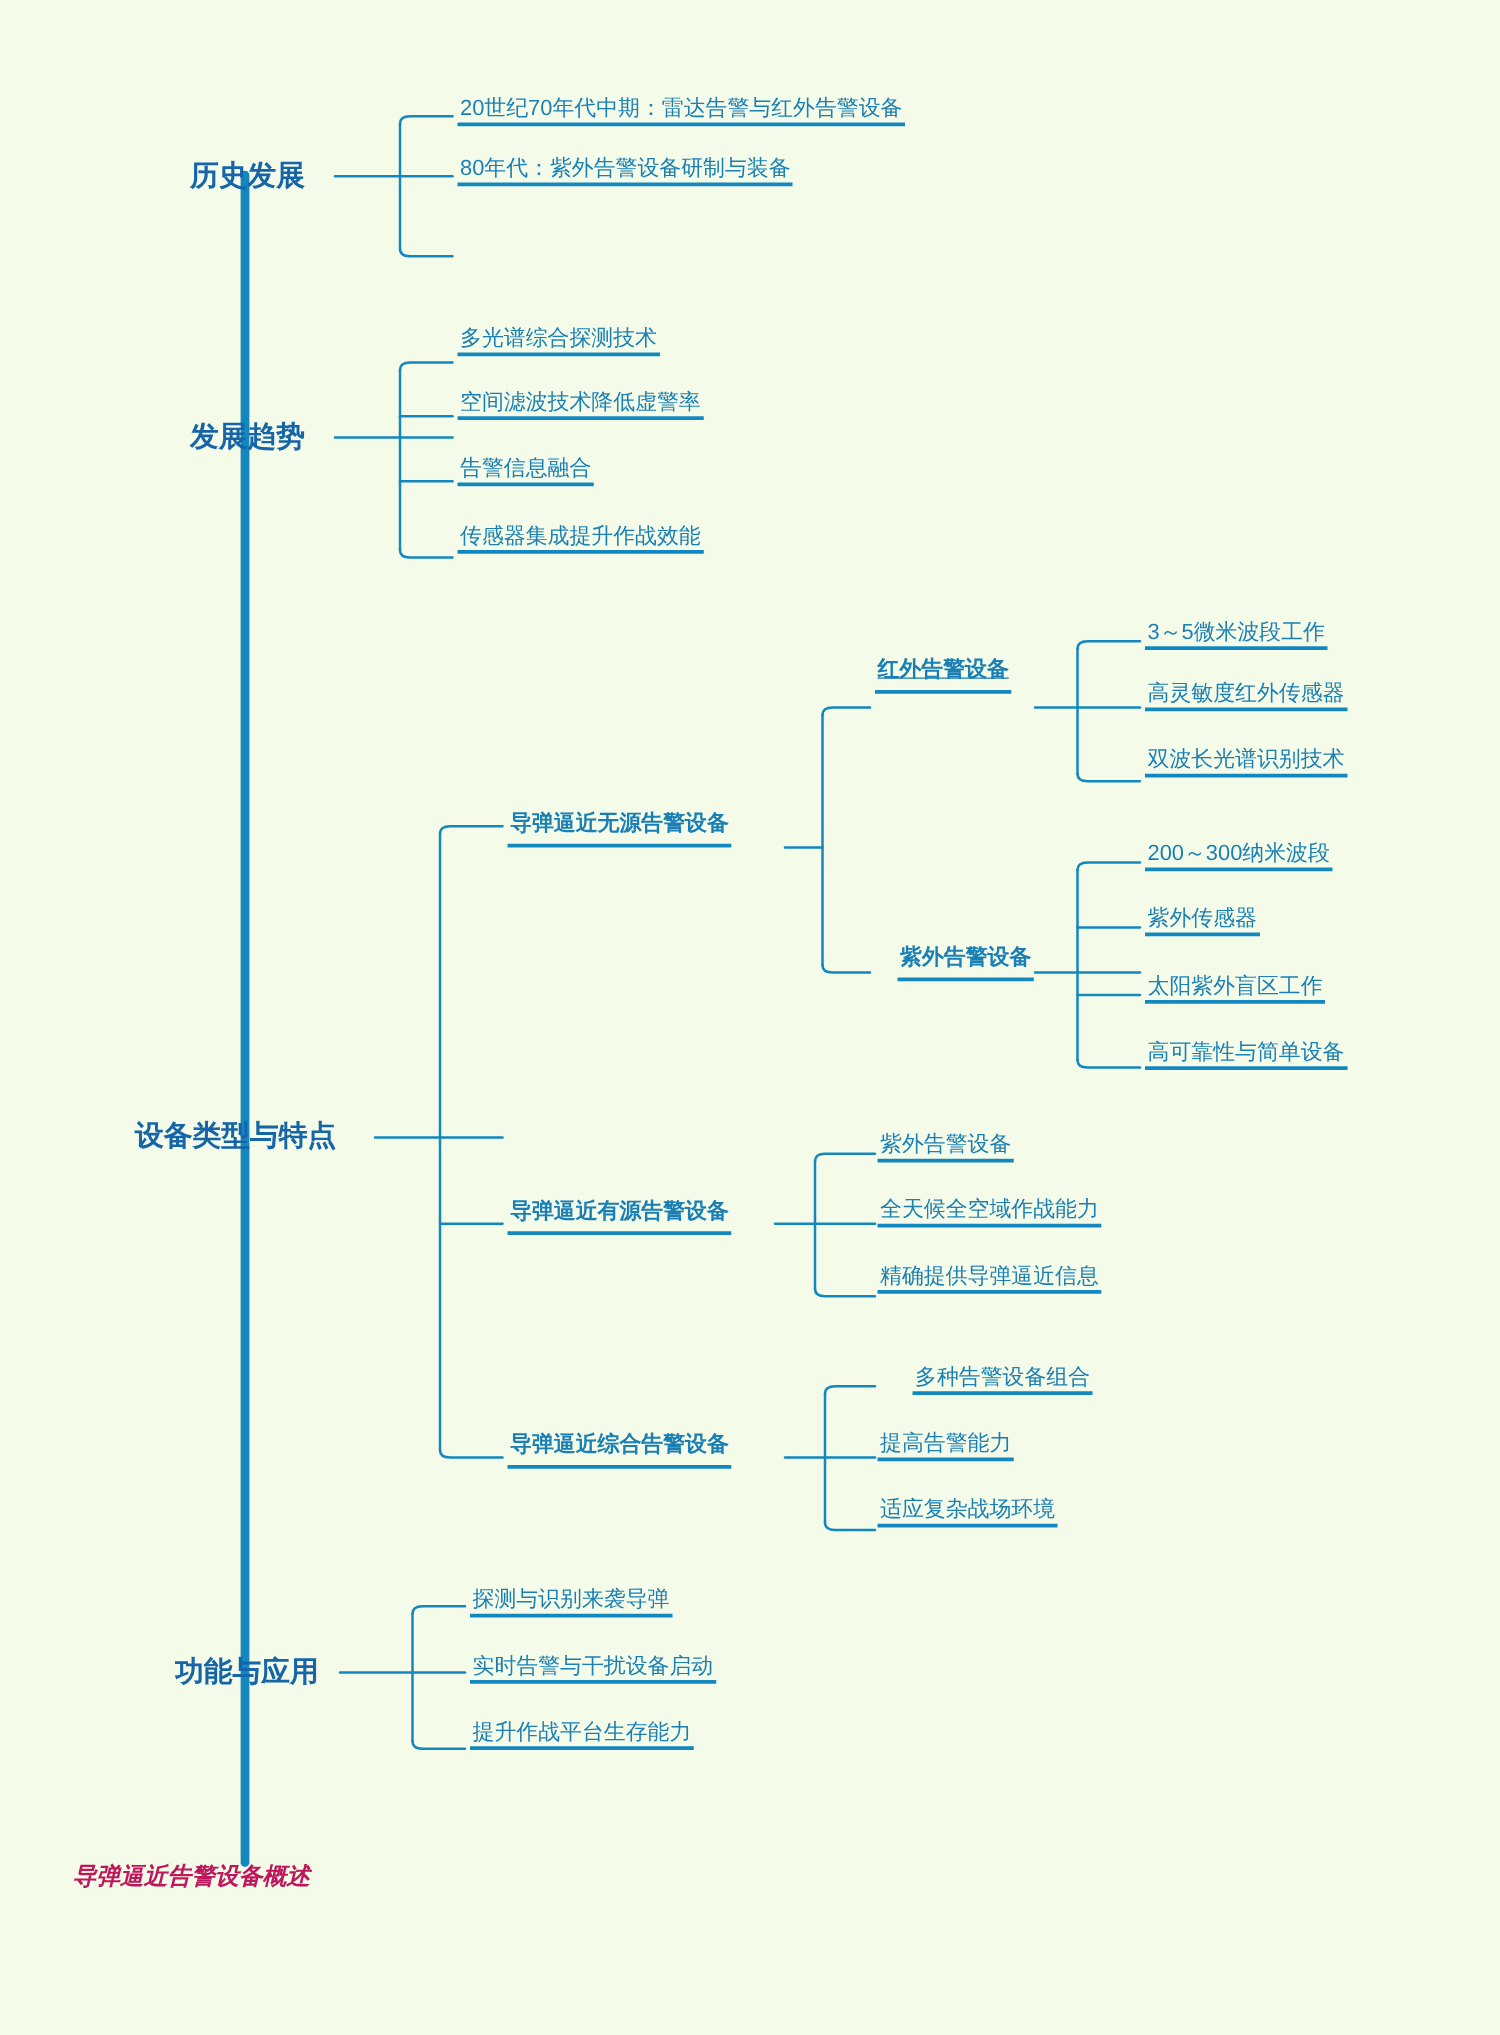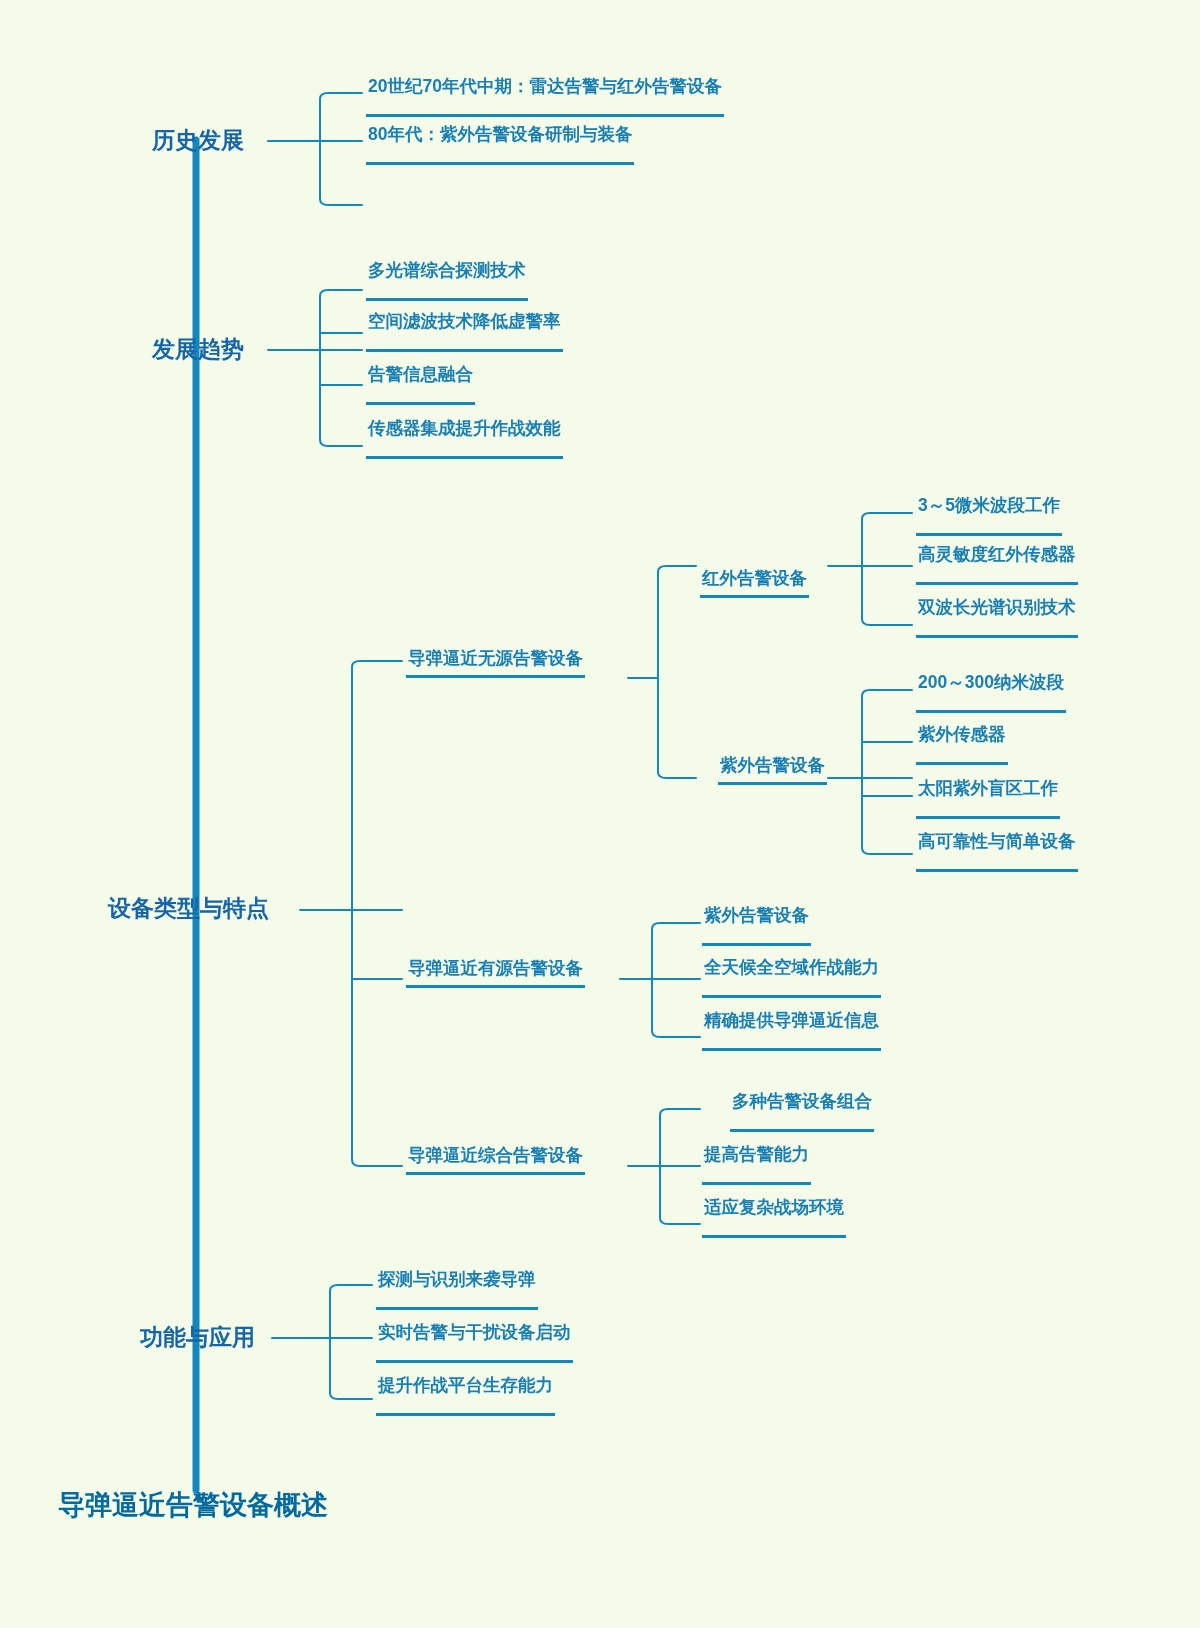--- a/index.html
+++ b/index.html
@@ -32,9 +32,9 @@
   .node-leaf {
     color: #1a7fb5;
     font-size: 17.5px;
-    font-weight: 700;
+    font-weight: 400;
     line-height: 1;
-    padding: 0 2px 18px 2px;
+    padding: 0 2px 2px 2px;
     border-bottom: 3.5px solid #1288be;
     text-align: right;
   }

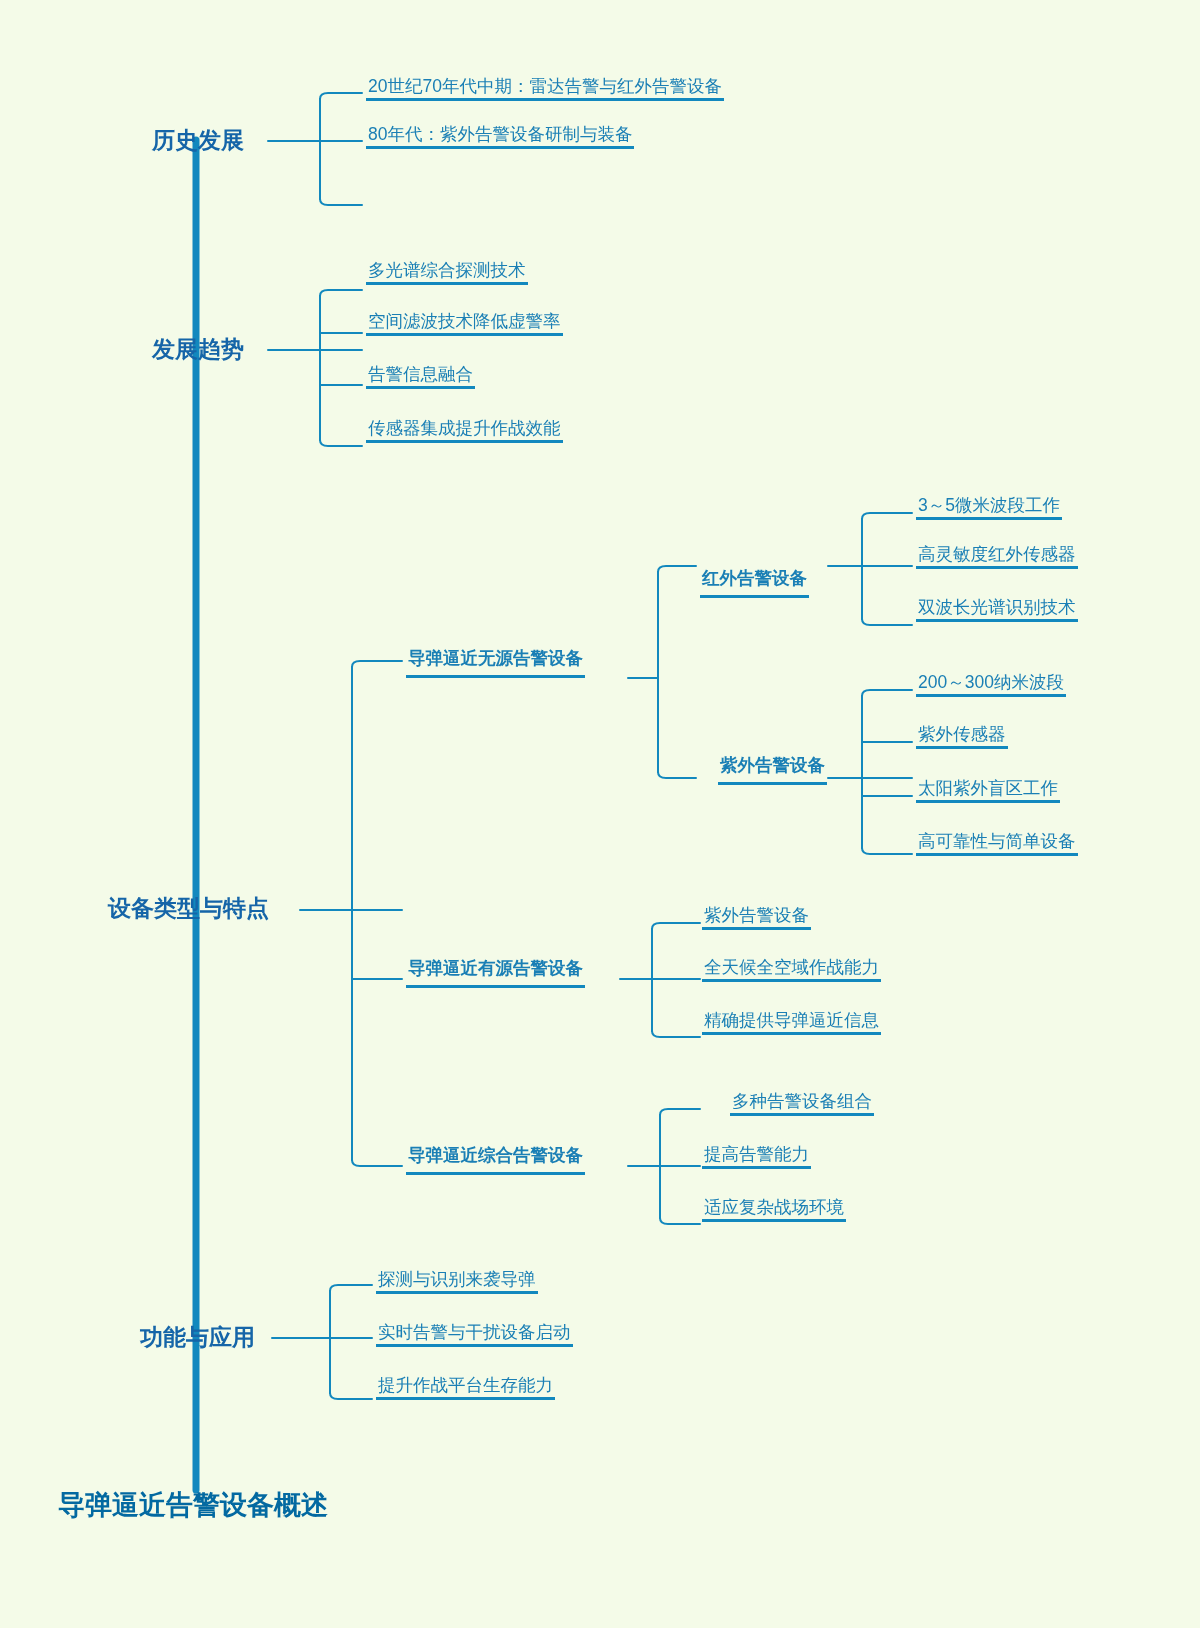--- a/index.html
+++ b/index.html
@@ -148,7 +148,7 @@
 
   <div class="node node-mid" style="left:406px; top:650px;">导弹逼近无源告警设备</div>
 
-  <div class="node node-mid" style="left:700px; top:570px;">红外告警设备</div>
+  <div class="node node-mid" style="left:700px; top:527px;text-decoration:underline;">红外告警设备</div>
   <div class="node node-leaf" style="left:916px; top:497px;">3～5微米波段工作</div>
   <div class="node node-leaf" style="left:916px; top:546px;">高灵敏度红外传感器</div>
   <div class="node node-leaf" style="left:916px; top:599px;">双波长光谱识别技术</div>

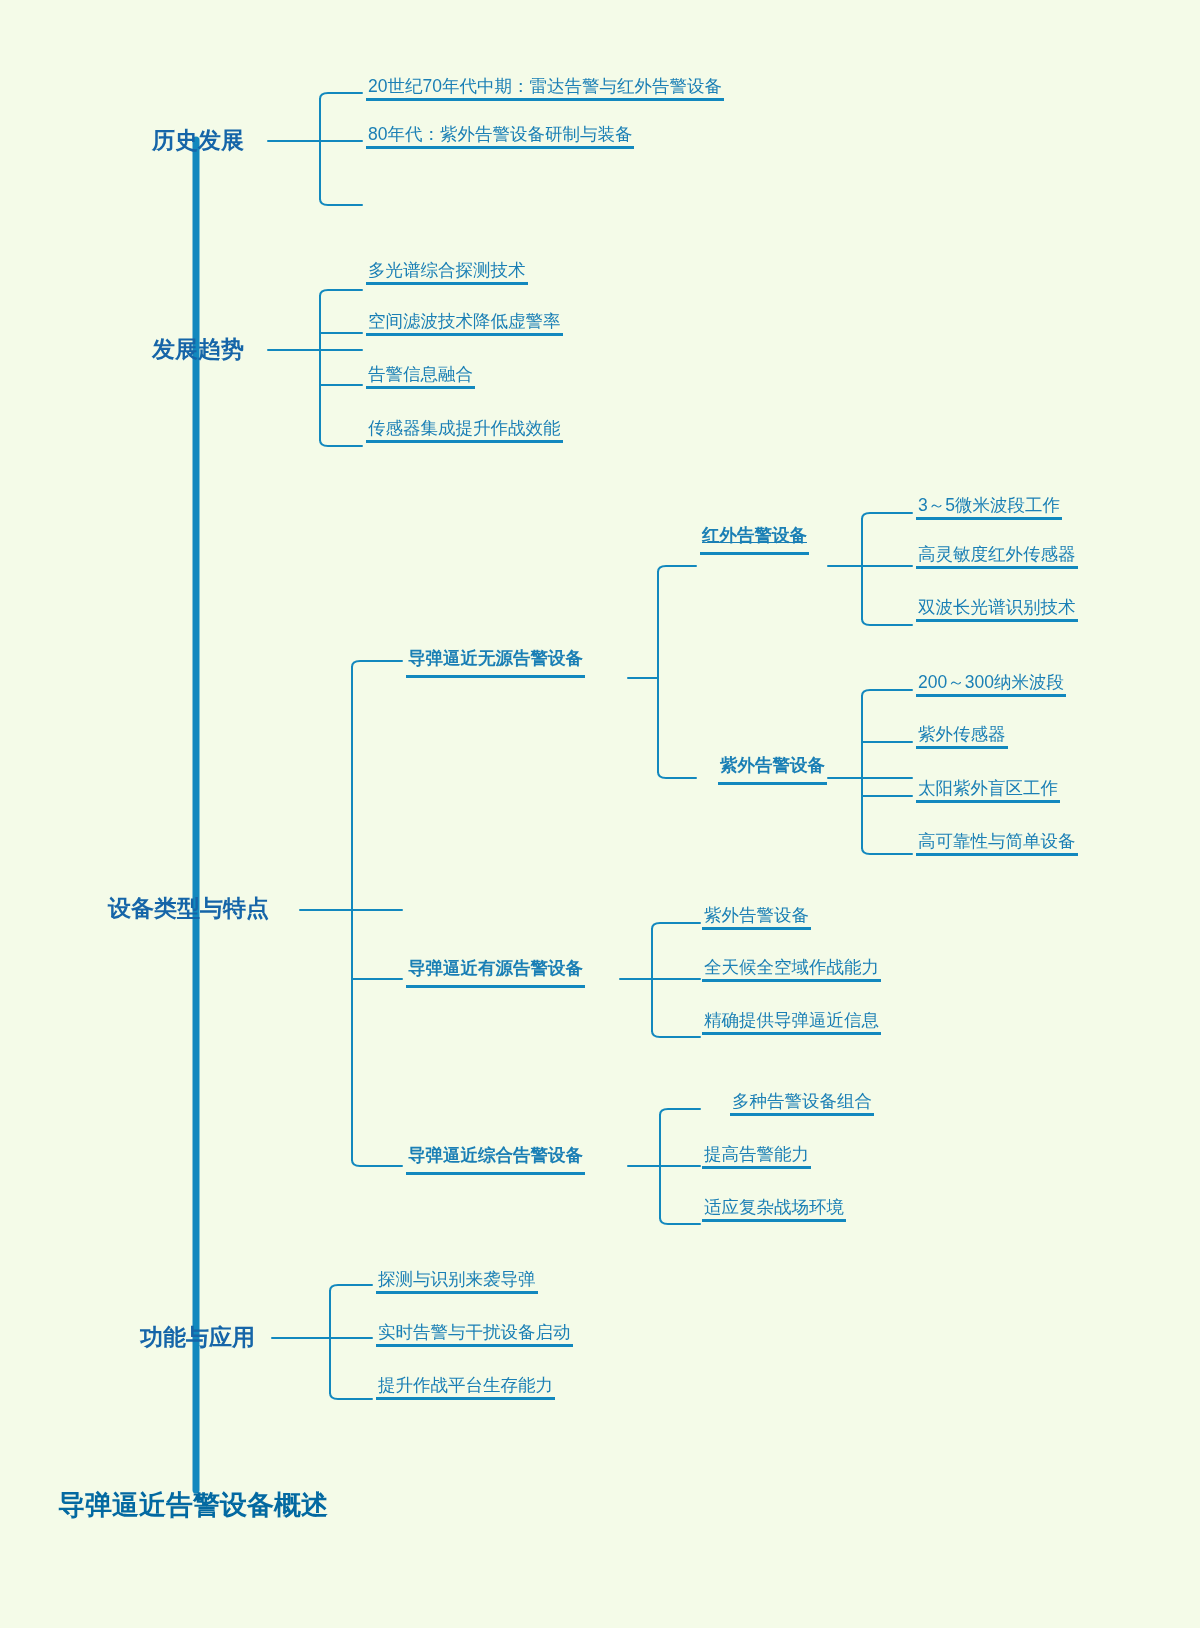--- a/index.html
+++ b/index.html
@@ -54,10 +54,11 @@
     line-height: 1;
   }
   .node-root {
-    color: #0369a1;
-    font-size: 27px;
+    color: #be185d;
+    font-size: 19px;
     font-weight: 700;
     line-height: 1;
+    font-style: italic;
   }
 </style>
 </head>

